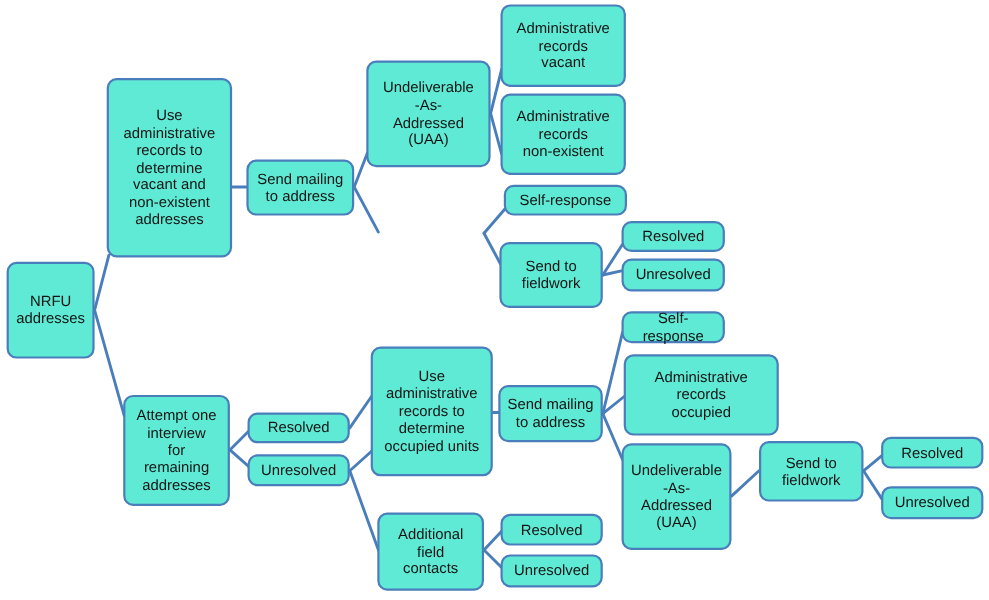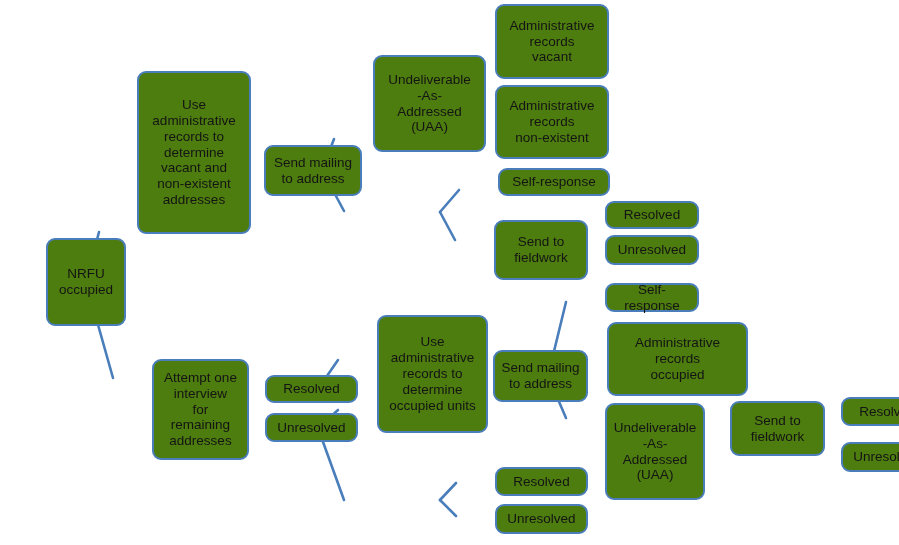--- a/index.html
+++ b/index.html
@@ -28,7 +28,7 @@
     box-sizing: border-box;
     border: 2.4px solid #4a7ebb;
     border-radius: 9px;
-    background: #4d7c0f;
+    background: #5eead4;
     color: #141414;
     display: flex;
     align-items: center;
@@ -39,7 +39,6 @@
     padding: 2px 4px;
     white-space: pre-line;
     z-index: 2;
-    margin-left: 40px;
   }
 </style>
 </head>

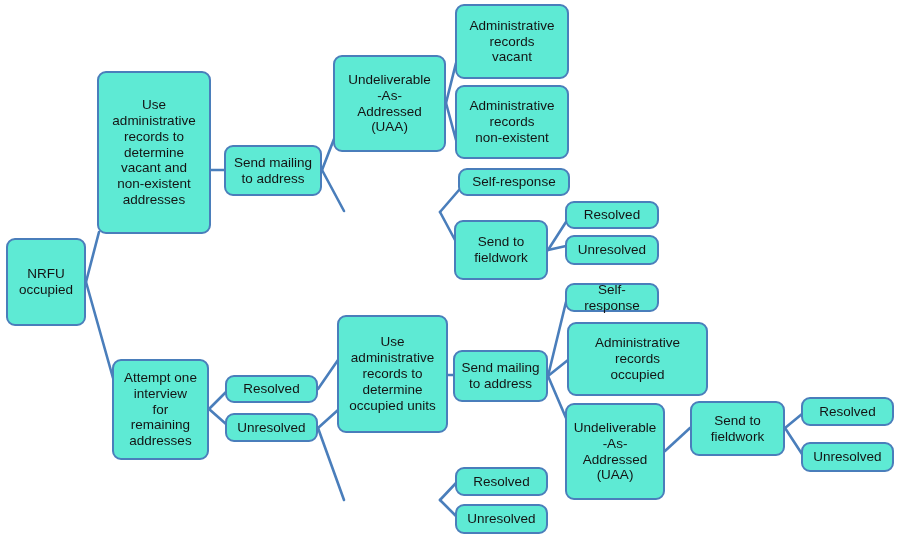--- a/index.html
+++ b/index.html
@@ -73,7 +73,7 @@
       <polyline points="440,500 456,516" fill="none" stroke="#4a7ebb" stroke-width="2.6" stroke-linecap="round" stroke-linejoin="round"></polyline>
     </svg>
 <div class="node" style="left: 6px; top: 238px; width: 80px; height: 88px; border-color: rgb(74, 126, 187); color: rgb(20, 20, 20);">NRFU
-occupied</div>
+addresses</div>
     <div class="node" style="left: 97px; top: 71px; width: 114px; height: 163px; border-color: rgb(74, 126, 187); color: rgb(20, 20, 20);">Use
 administrative
 records to

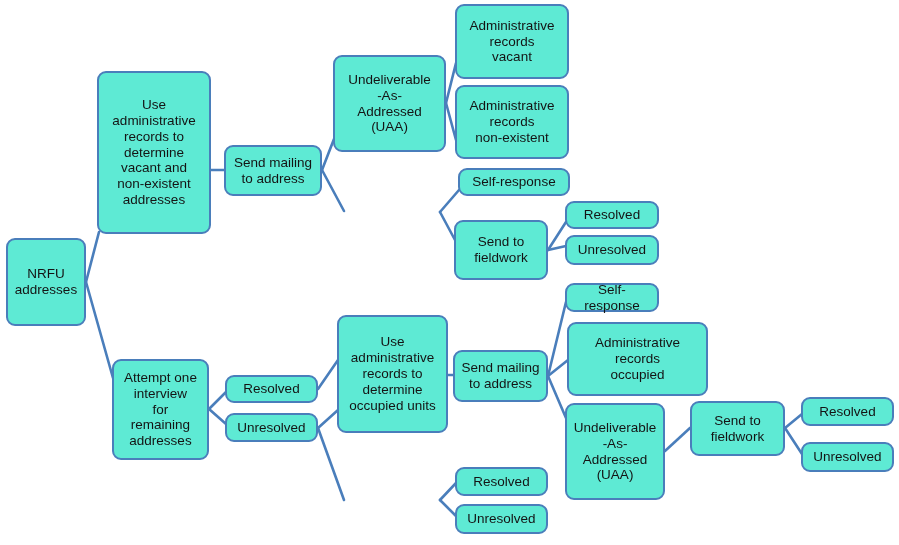--- a/index.html
+++ b/index.html
@@ -124,6 +124,9 @@
 fieldwork</div>
     <div class="node" style="left: 801px; top: 397px; width: 93px; height: 29px; border-color: rgb(74, 126, 187); color: rgb(20, 20, 20);">Resolved</div>
     <div class="node" style="left: 801px; top: 442px; width: 93px; height: 30px; border-color: rgb(74, 126, 187); color: rgb(20, 20, 20);">Unresolved</div>
+    <div class="node" style="left: 343px; top: 466px; width: 97px; height: 71px; border-color: rgb(74, 126, 187); color: rgb(20, 20, 20);">Additional
+field
+contacts</div>
     <div class="node" style="left: 455px; top: 467px; width: 93px; height: 29px; border-color: rgb(74, 126, 187); color: rgb(20, 20, 20);">Resolved</div>
     <div class="node" style="left: 455px; top: 504px; width: 93px; height: 30px; border-color: rgb(74, 126, 187); color: rgb(20, 20, 20);">Unresolved</div>
   </div>

